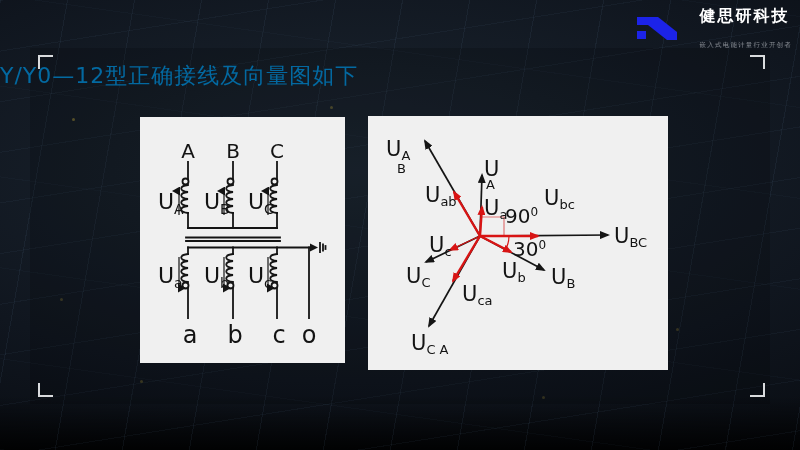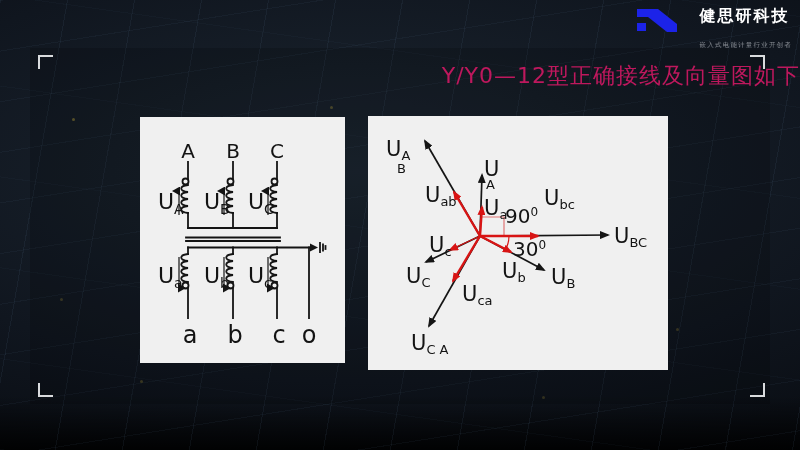--- a/index.html
+++ b/index.html
@@ -39,7 +39,7 @@
     color:#be185d;font-size:22px;font-weight:500;letter-spacing:1px;
   }
 
-  .brand{position:absolute;right:8px;top:7px;display:flex;gap:20px;}
+  .brand{position:absolute;right:8px;top:7px;display:flex;align-items:center;gap:20px;}
   .brand .txt{display:flex;flex-direction:column;}
   .brand .name{color:#ffffff;font-size:16px;font-weight:bold;letter-spacing:2px;line-height:18px;}
   .brand .tagline{color:#8b9097;font-size:6.5px;letter-spacing:1.2px;margin-top:16px;}

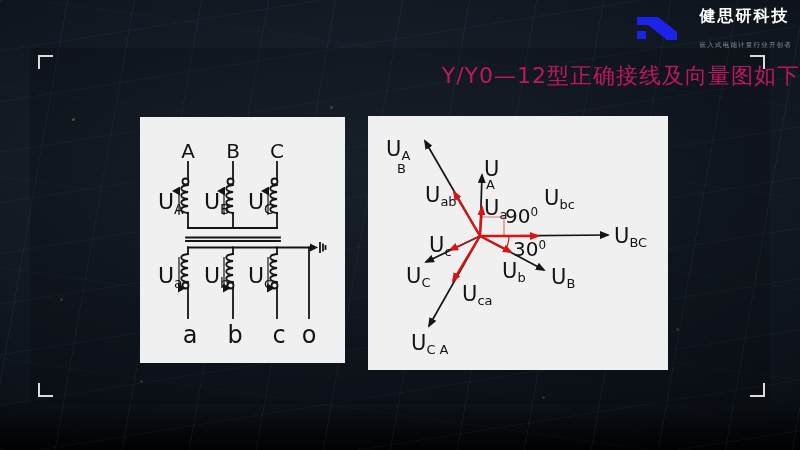--- a/index.html
+++ b/index.html
@@ -35,8 +35,8 @@
   .corner.br{left:750px;top:383px;border-right-width:2.5px;border-bottom-width:2.5px;}
 
   .slide-title{
-    position:absolute;left:0;top:61px;width:100%;text-align:right;
-    color:#be185d;font-size:22px;font-weight:500;letter-spacing:1px;
+    position:absolute;left:0;top:61px;width:100%;text-align:left;
+    color:#0369a1;font-size:22px;font-weight:500;letter-spacing:1px;
   }
 
   .brand{position:absolute;right:8px;top:7px;display:flex;align-items:center;gap:20px;}

